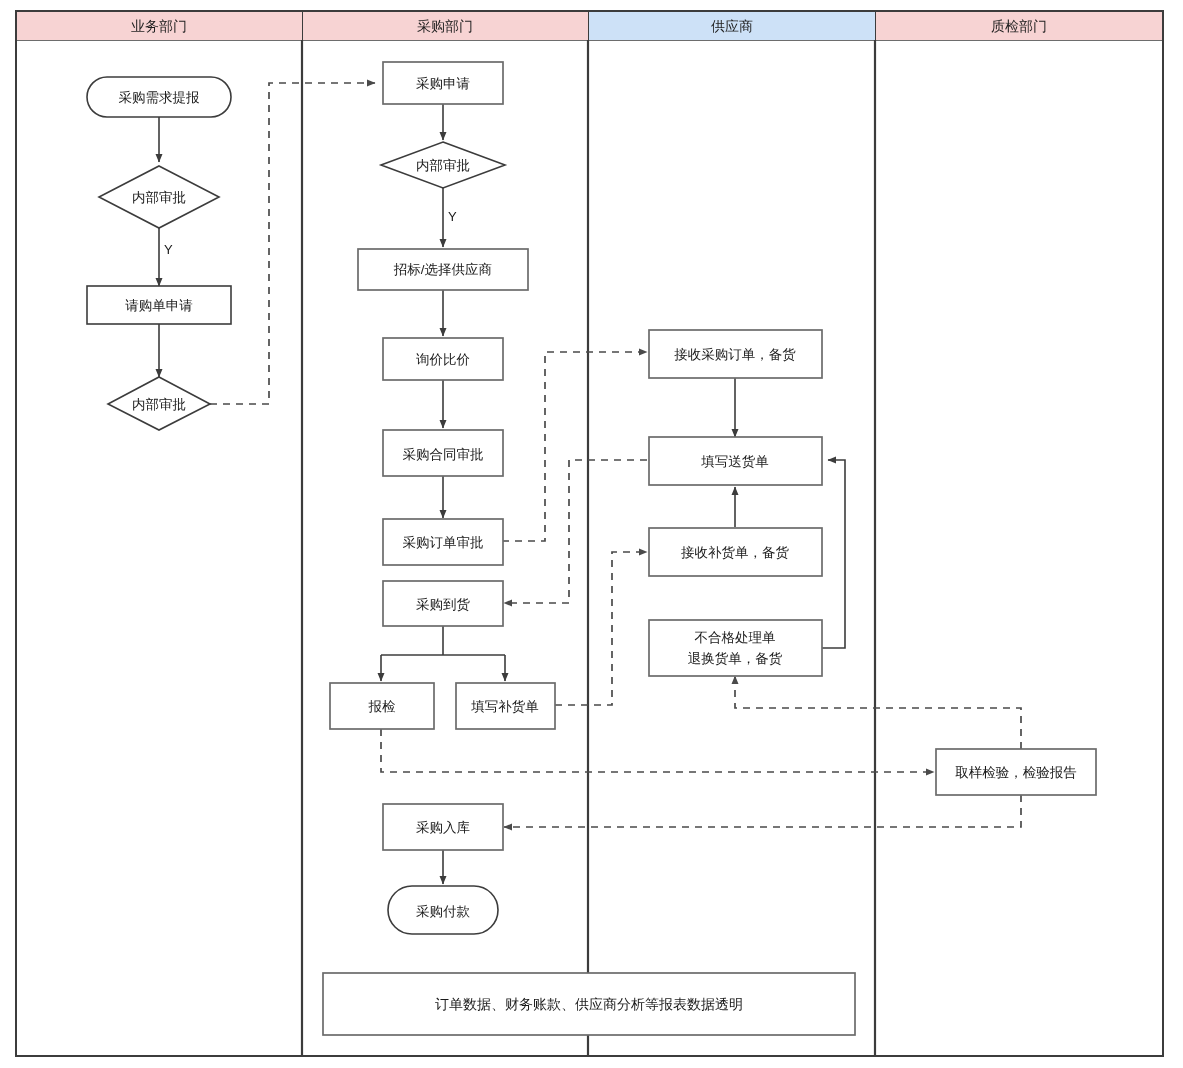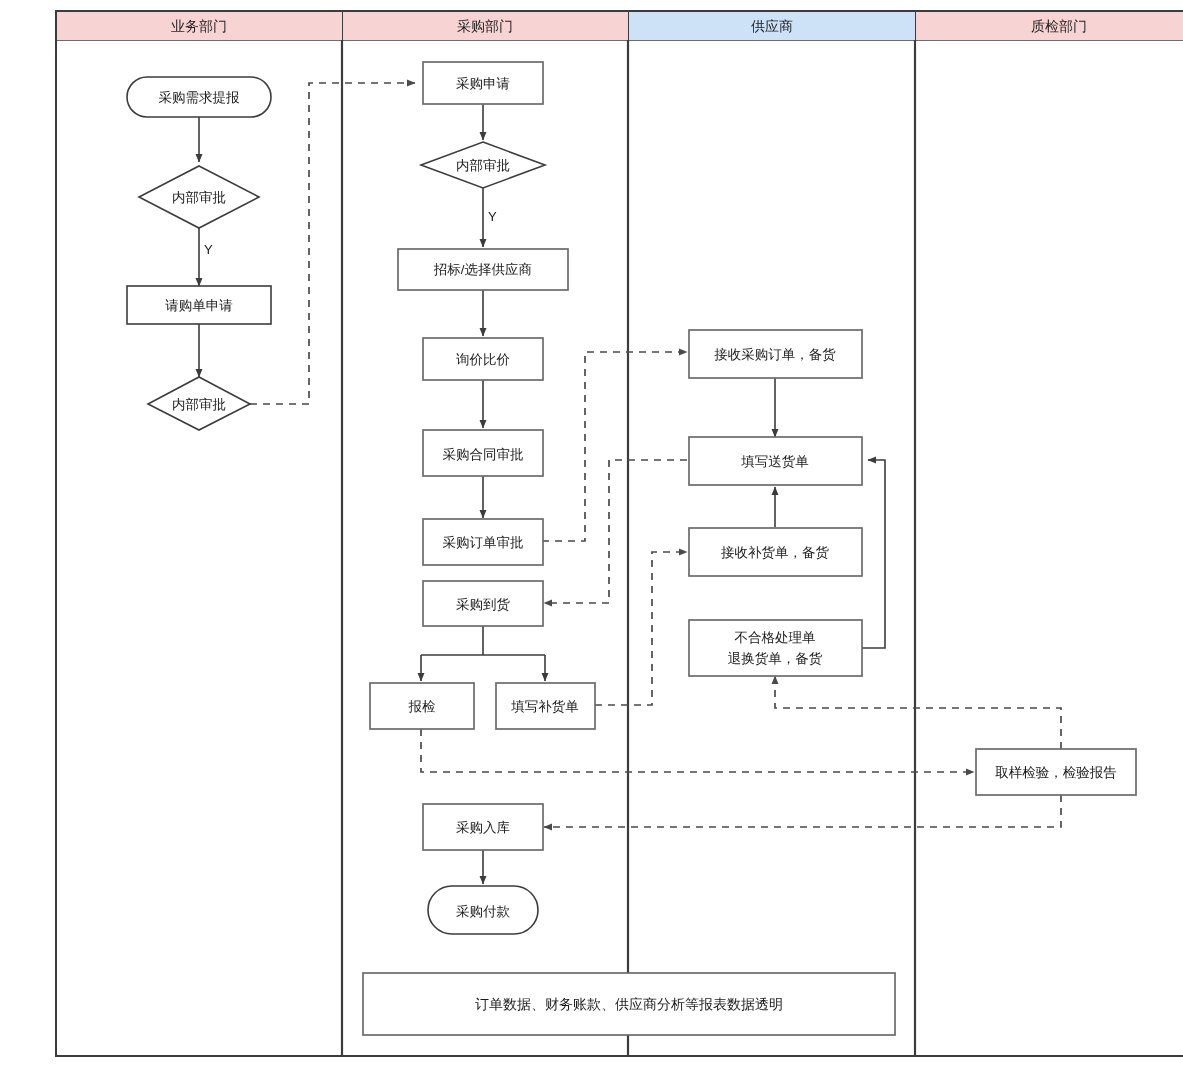--- a/index.html
+++ b/index.html
@@ -17,7 +17,6 @@
     position: relative;
     width: 1086px;
     height: 1068px;
-    margin-left: 40px;
   }
   svg.diagram {
     position: absolute;

